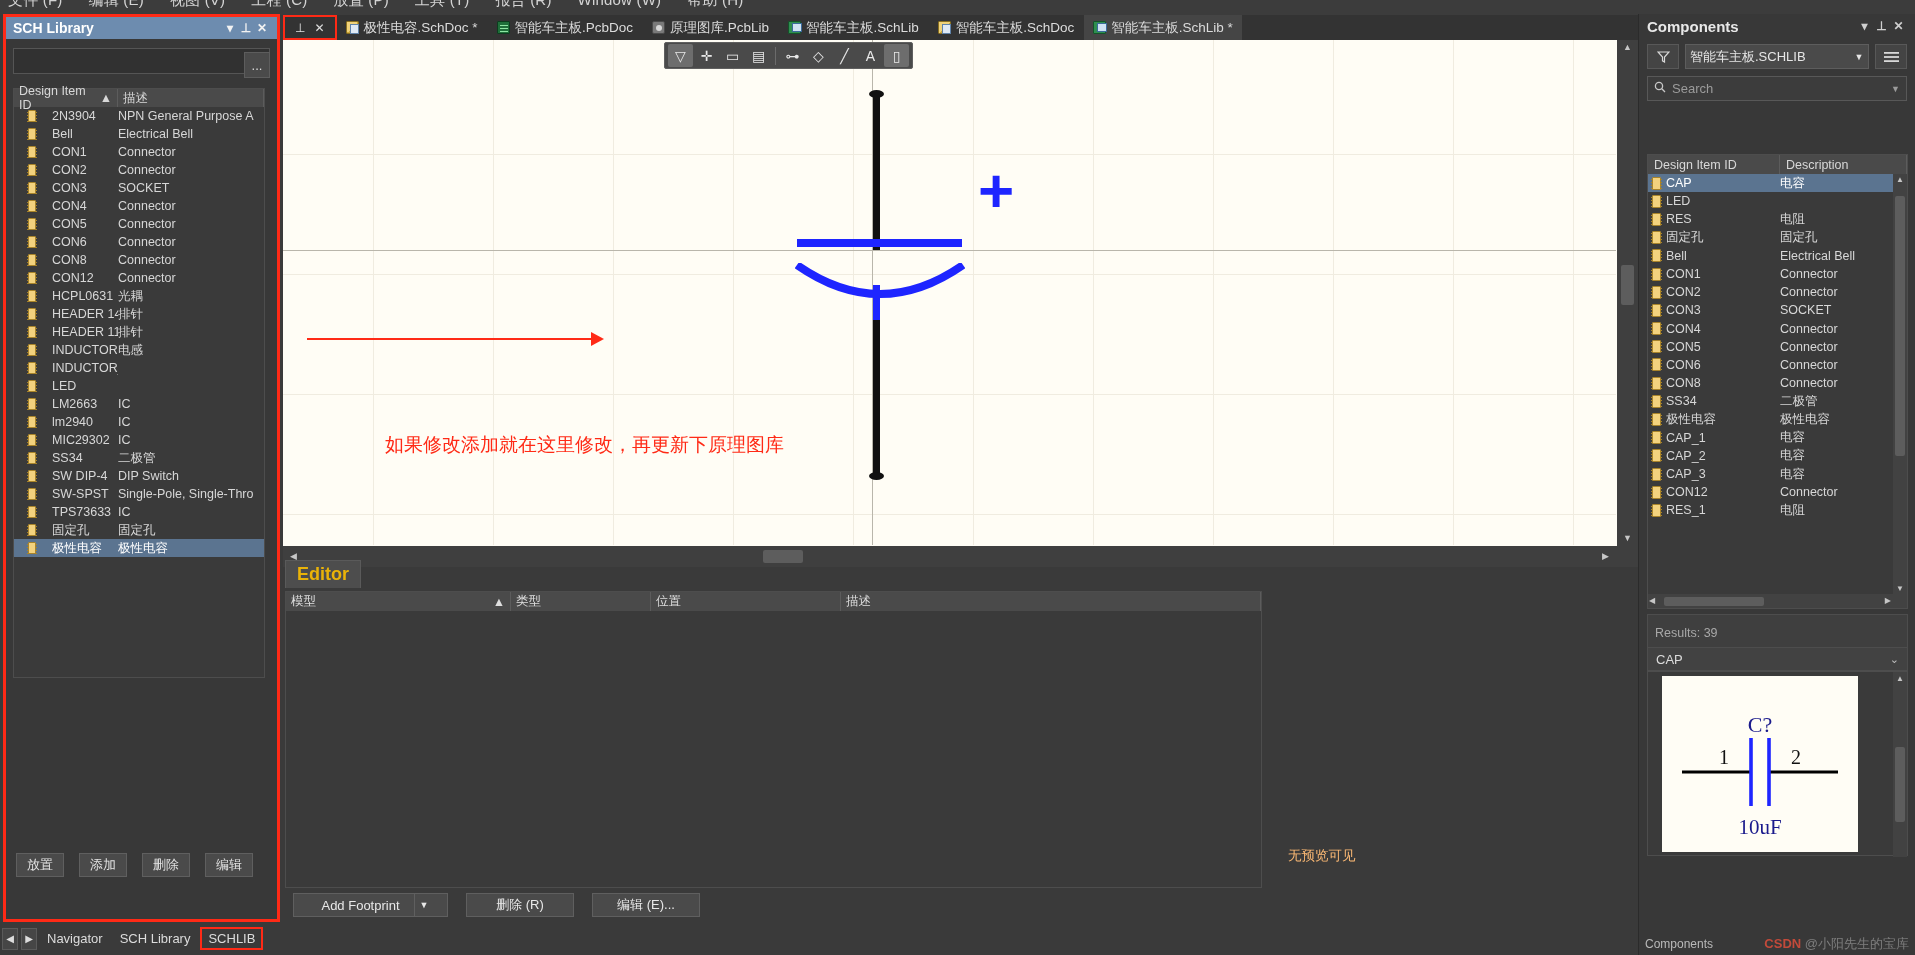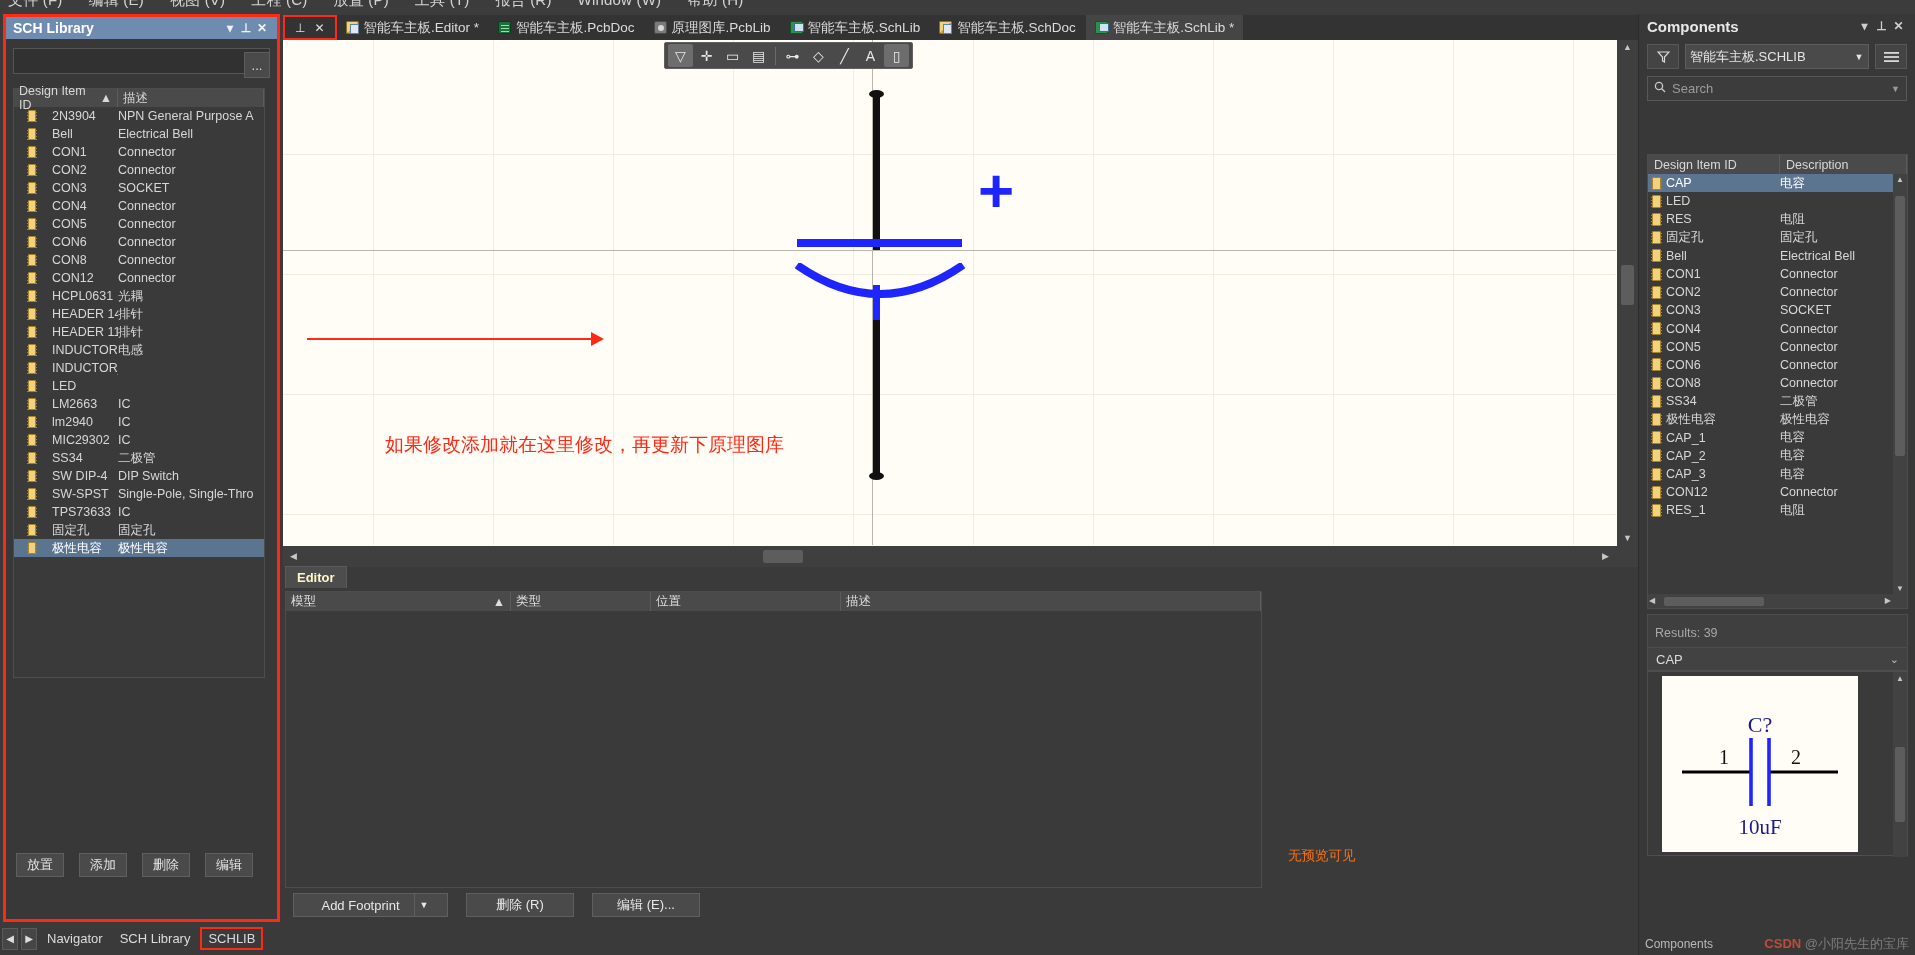--- a/index.html
+++ b/index.html
@@ -278,7 +278,7 @@
       </div>
       <div class="tab">
         <span class="tabicon ic-schdoc"></span>
-        <span>智能车主板.Editor *</span>
+        <span>极性电容.SchDoc *</span>
       </div>
       <div class="tab">
         <span class="tabicon ic-pcbdoc"></span>

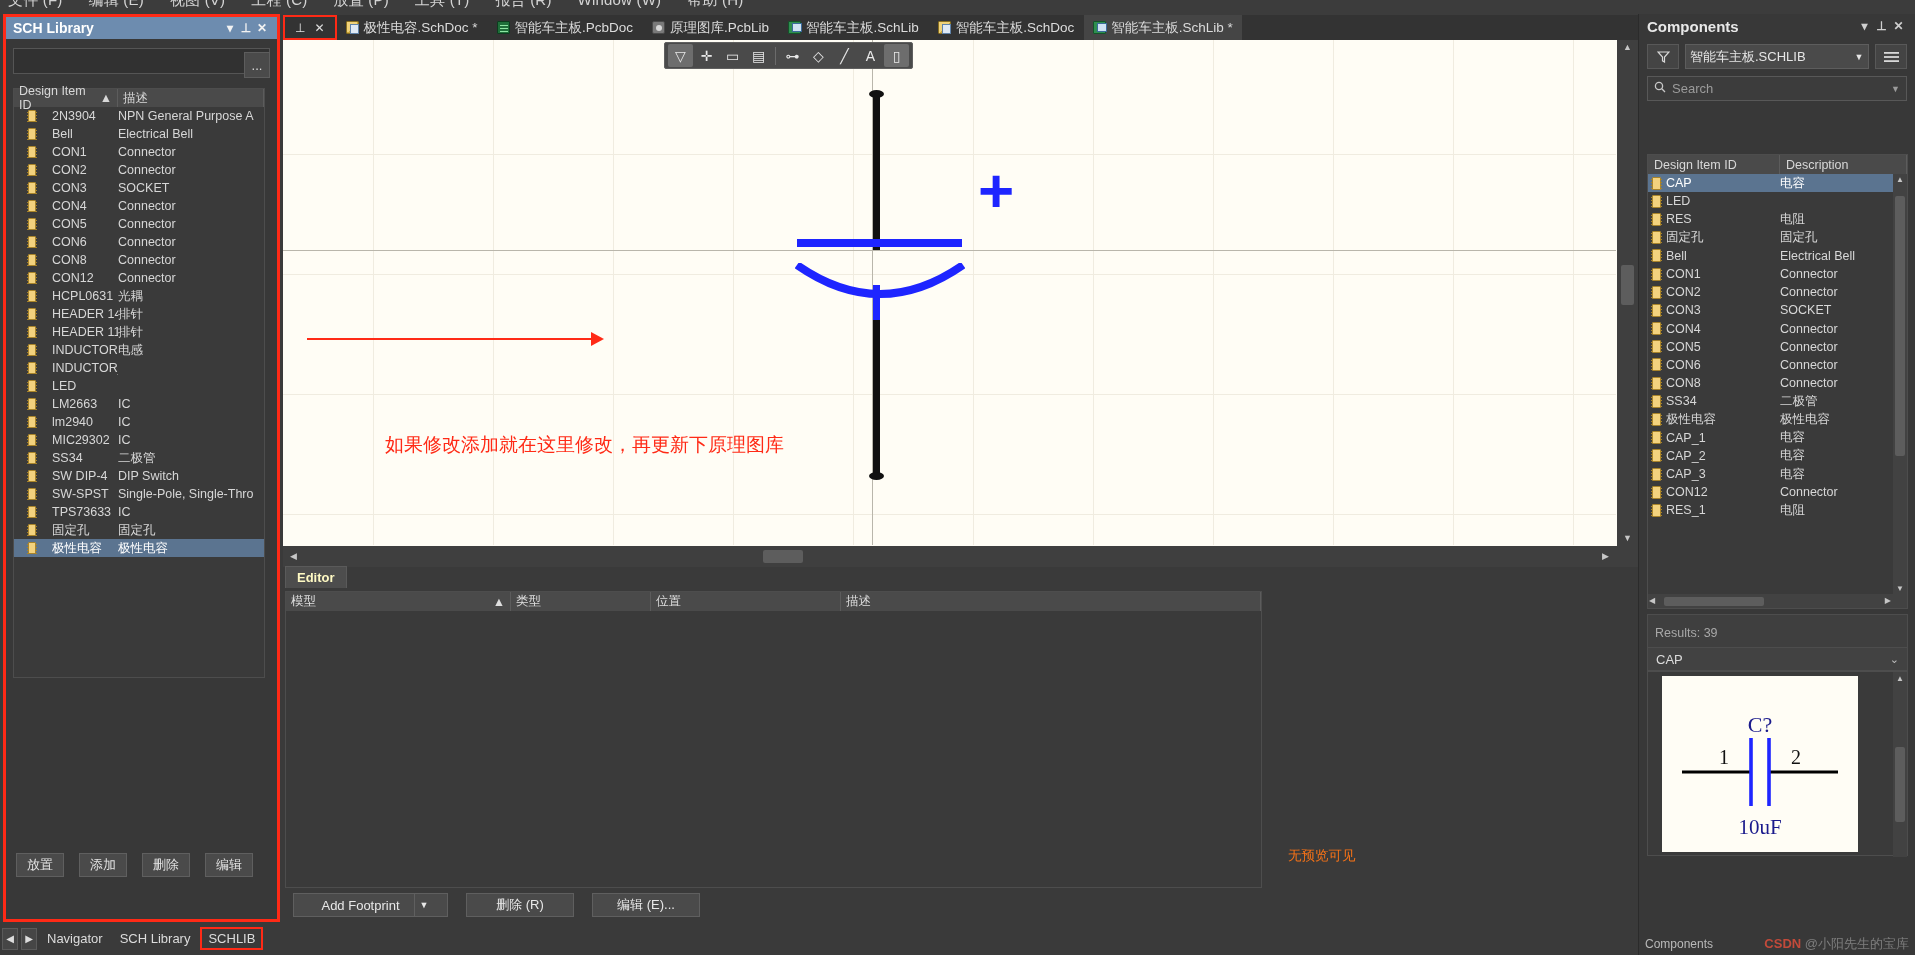--- a/index.html
+++ b/index.html
@@ -183,7 +183,7 @@
   
   .editorpanel { position: absolute; left: 283px; top: 567px; width: 1355px; height: 355px; background: #3a3a3a; }
   .ed-tabs { height: 21px; display: flex; align-items: flex-end; padding-left: 2px; }
-  .ed-tab { background: #4d4d4d; color: #fef9c3; font-size: 13px; font-weight: bold;
+  .ed-tab { background: #4d4d4d; color: #eab308; font-size: 18px; font-weight: bold;
             padding: 3px 11px; border: 1px solid #5a5a5a; border-bottom: none; }
   .ed-table { position: absolute; left: 2px; top: 24px; width: 977px; bottom: 34px;
               background: #3a3a3a; border: 1px solid #4d4d4d; }

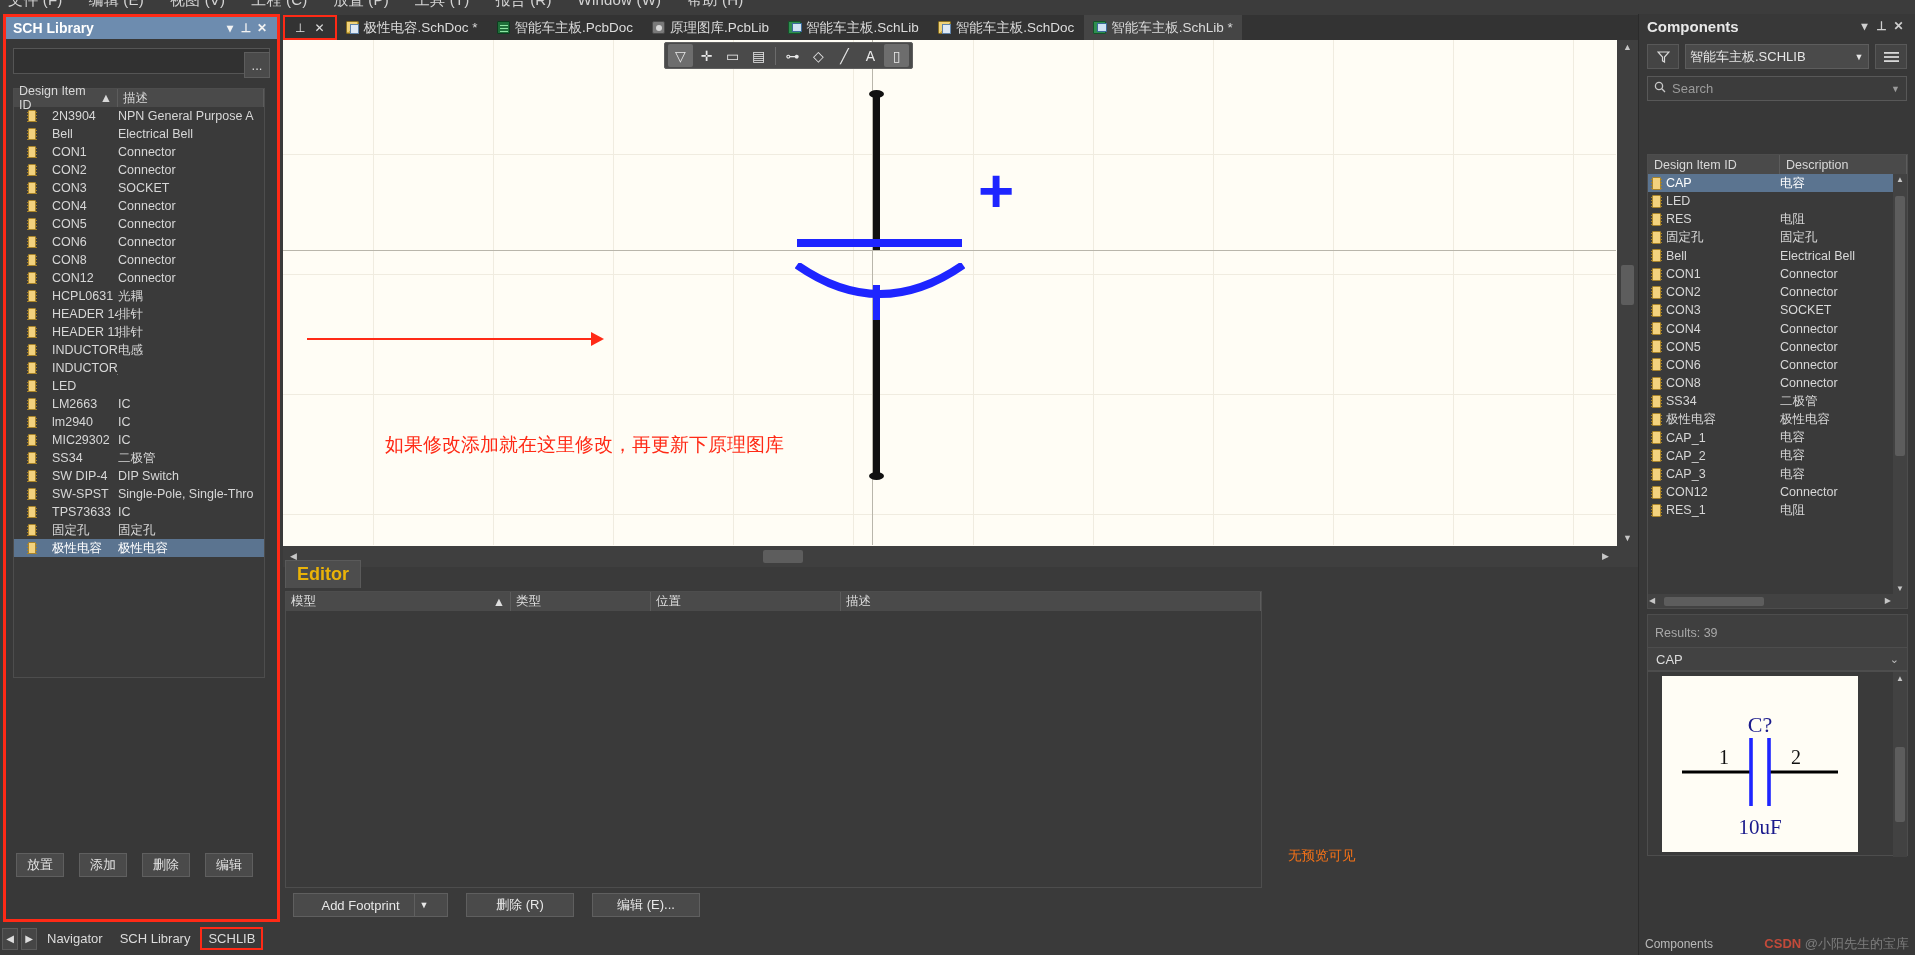--- a/index.html
+++ b/index.html
@@ -191,7 +191,7 @@
   .ed-hdr div { border-right: 1px solid #5c5c5c; padding: 7px 5px; display: flex; align-items: center; }
   .ed-row { display: flex; height: 20px; align-items: center; color: #d8d8d8; font-size: 12.5px; }
   .ed-row .c-model { display: flex; align-items: center; gap: 4px; padding-left: 5px; }
-  .nopreview { position: absolute; left: 1005px; top: 280px; color: #f97316; font-size: 13.5px; }
+  .nopreview { position: absolute; left: 1005px; top: 280px; color: #fdba74; font-size: 13.5px; }
 
   .ed-btnbar { position: absolute; left: 2px; bottom: 2px; width: 1353px; height: 30px;
                display: flex; align-items: center; gap: 18px; padding-left: 8px; }

